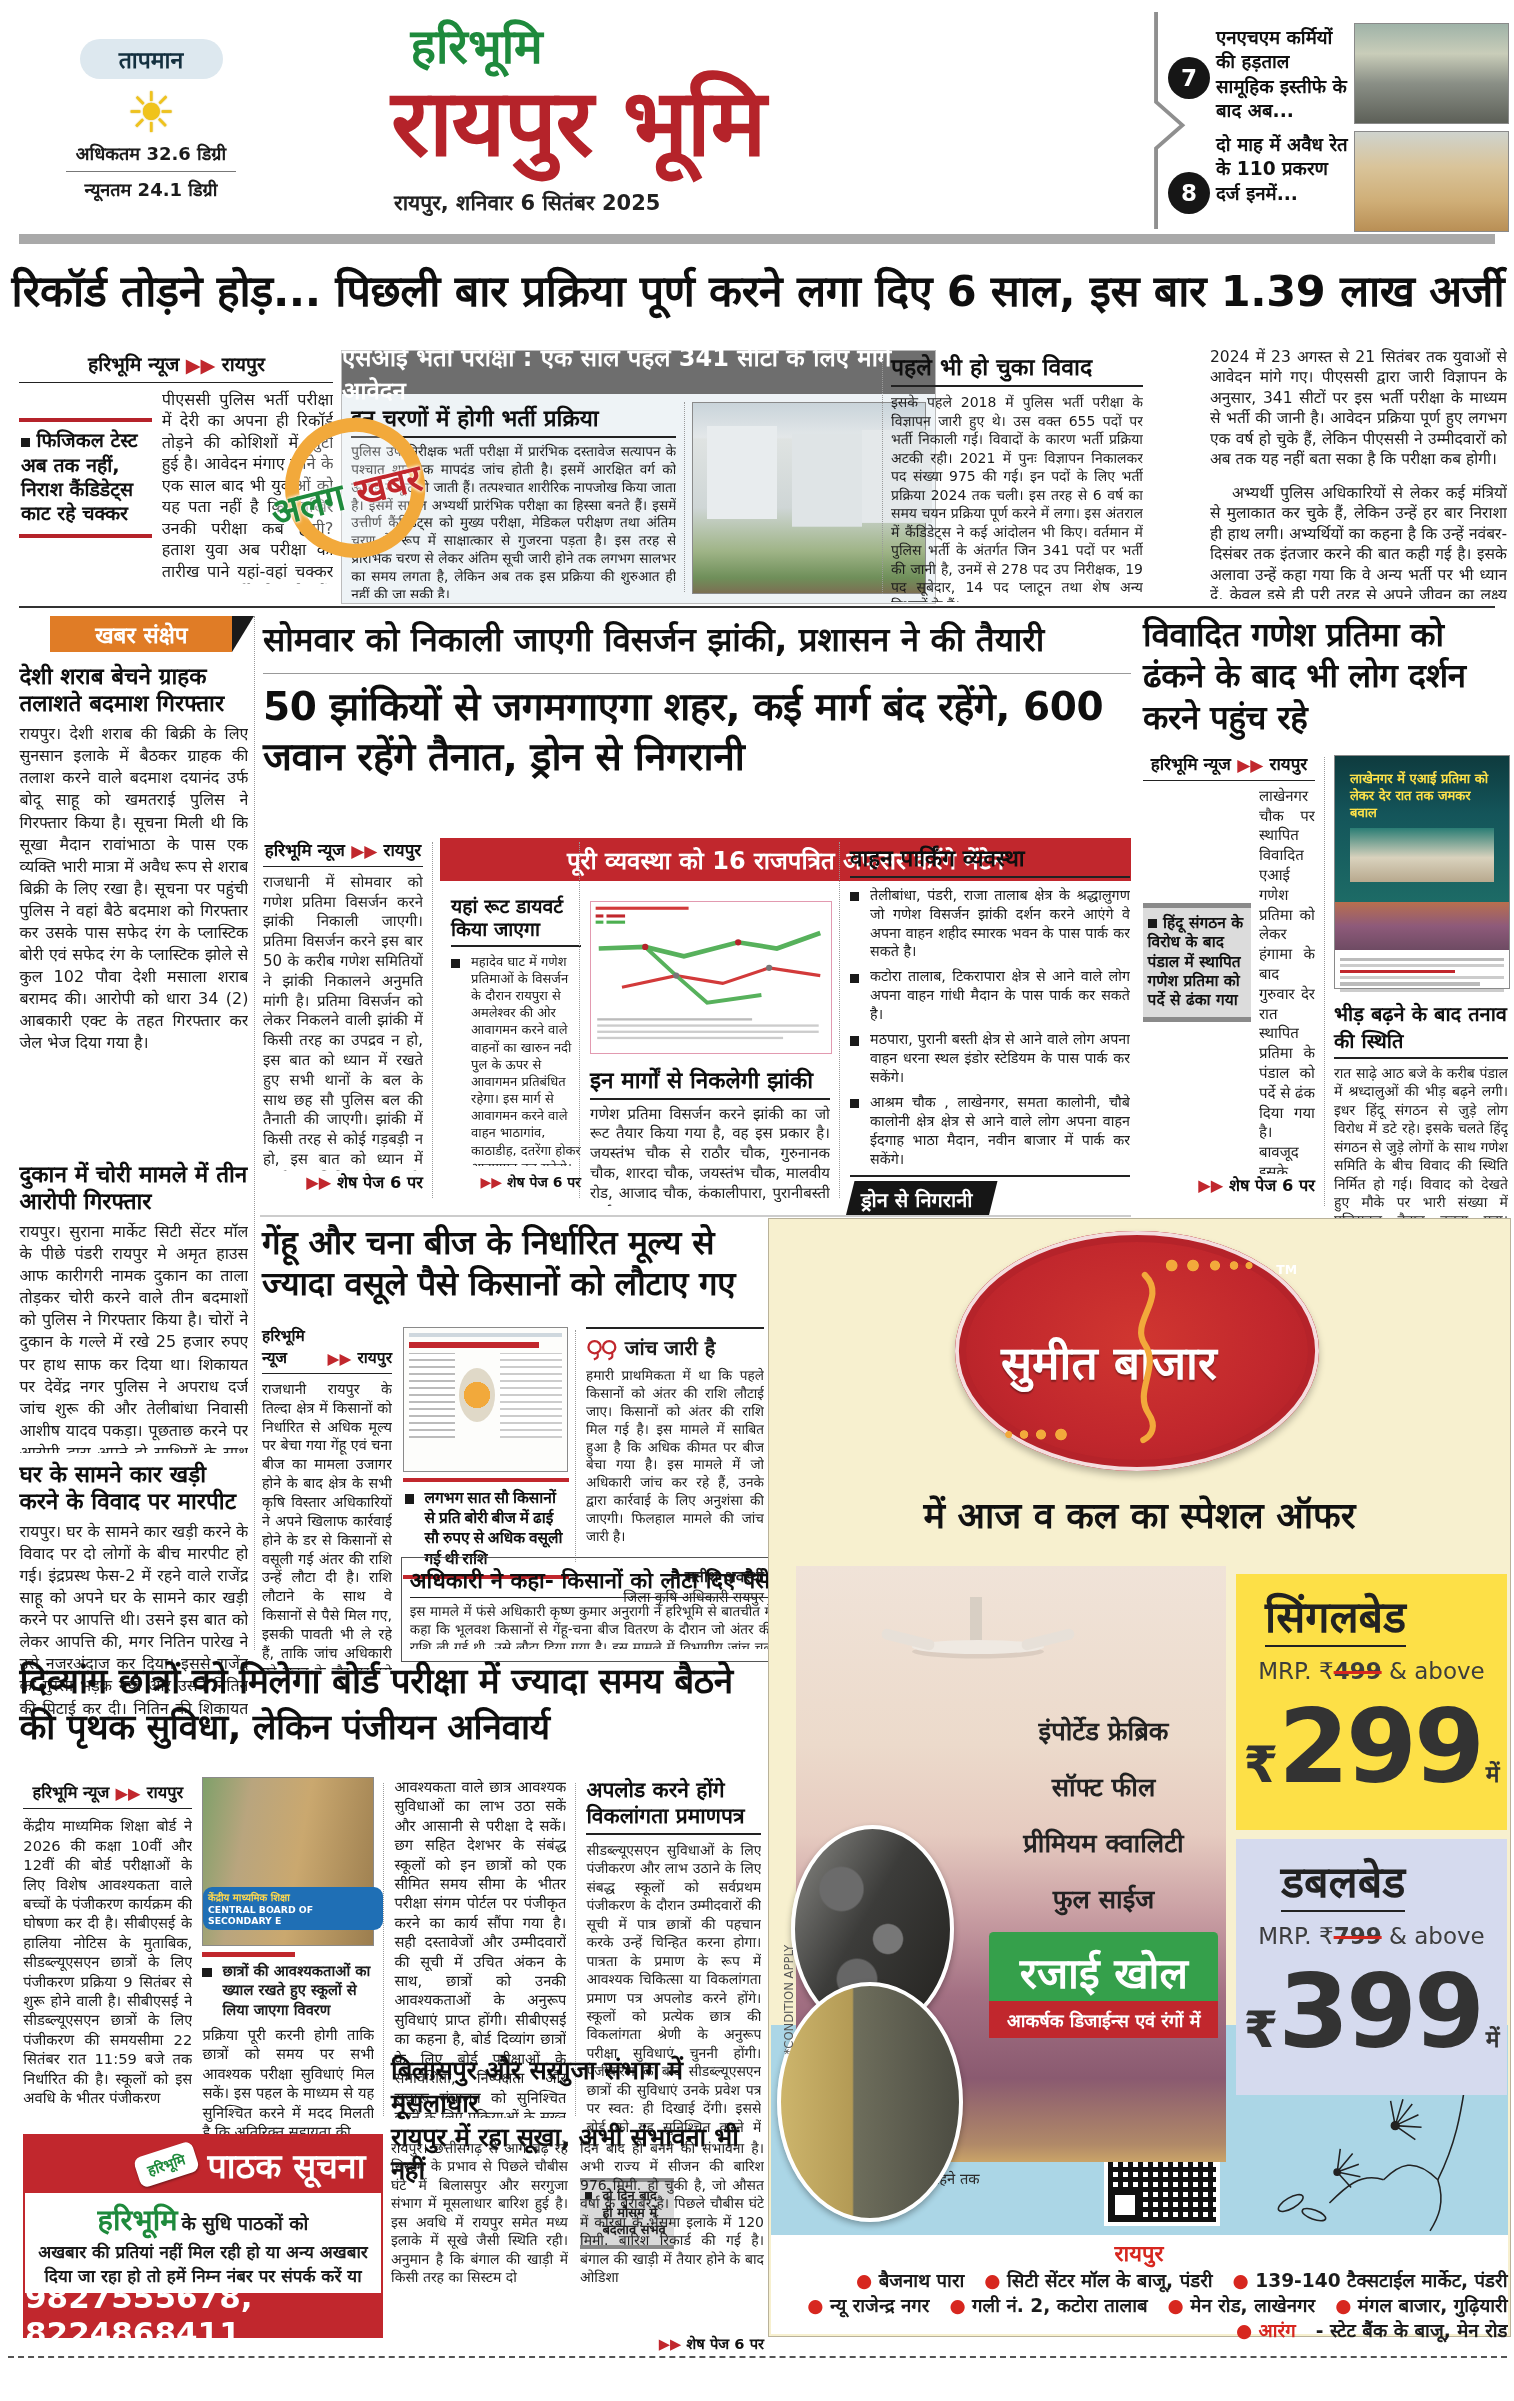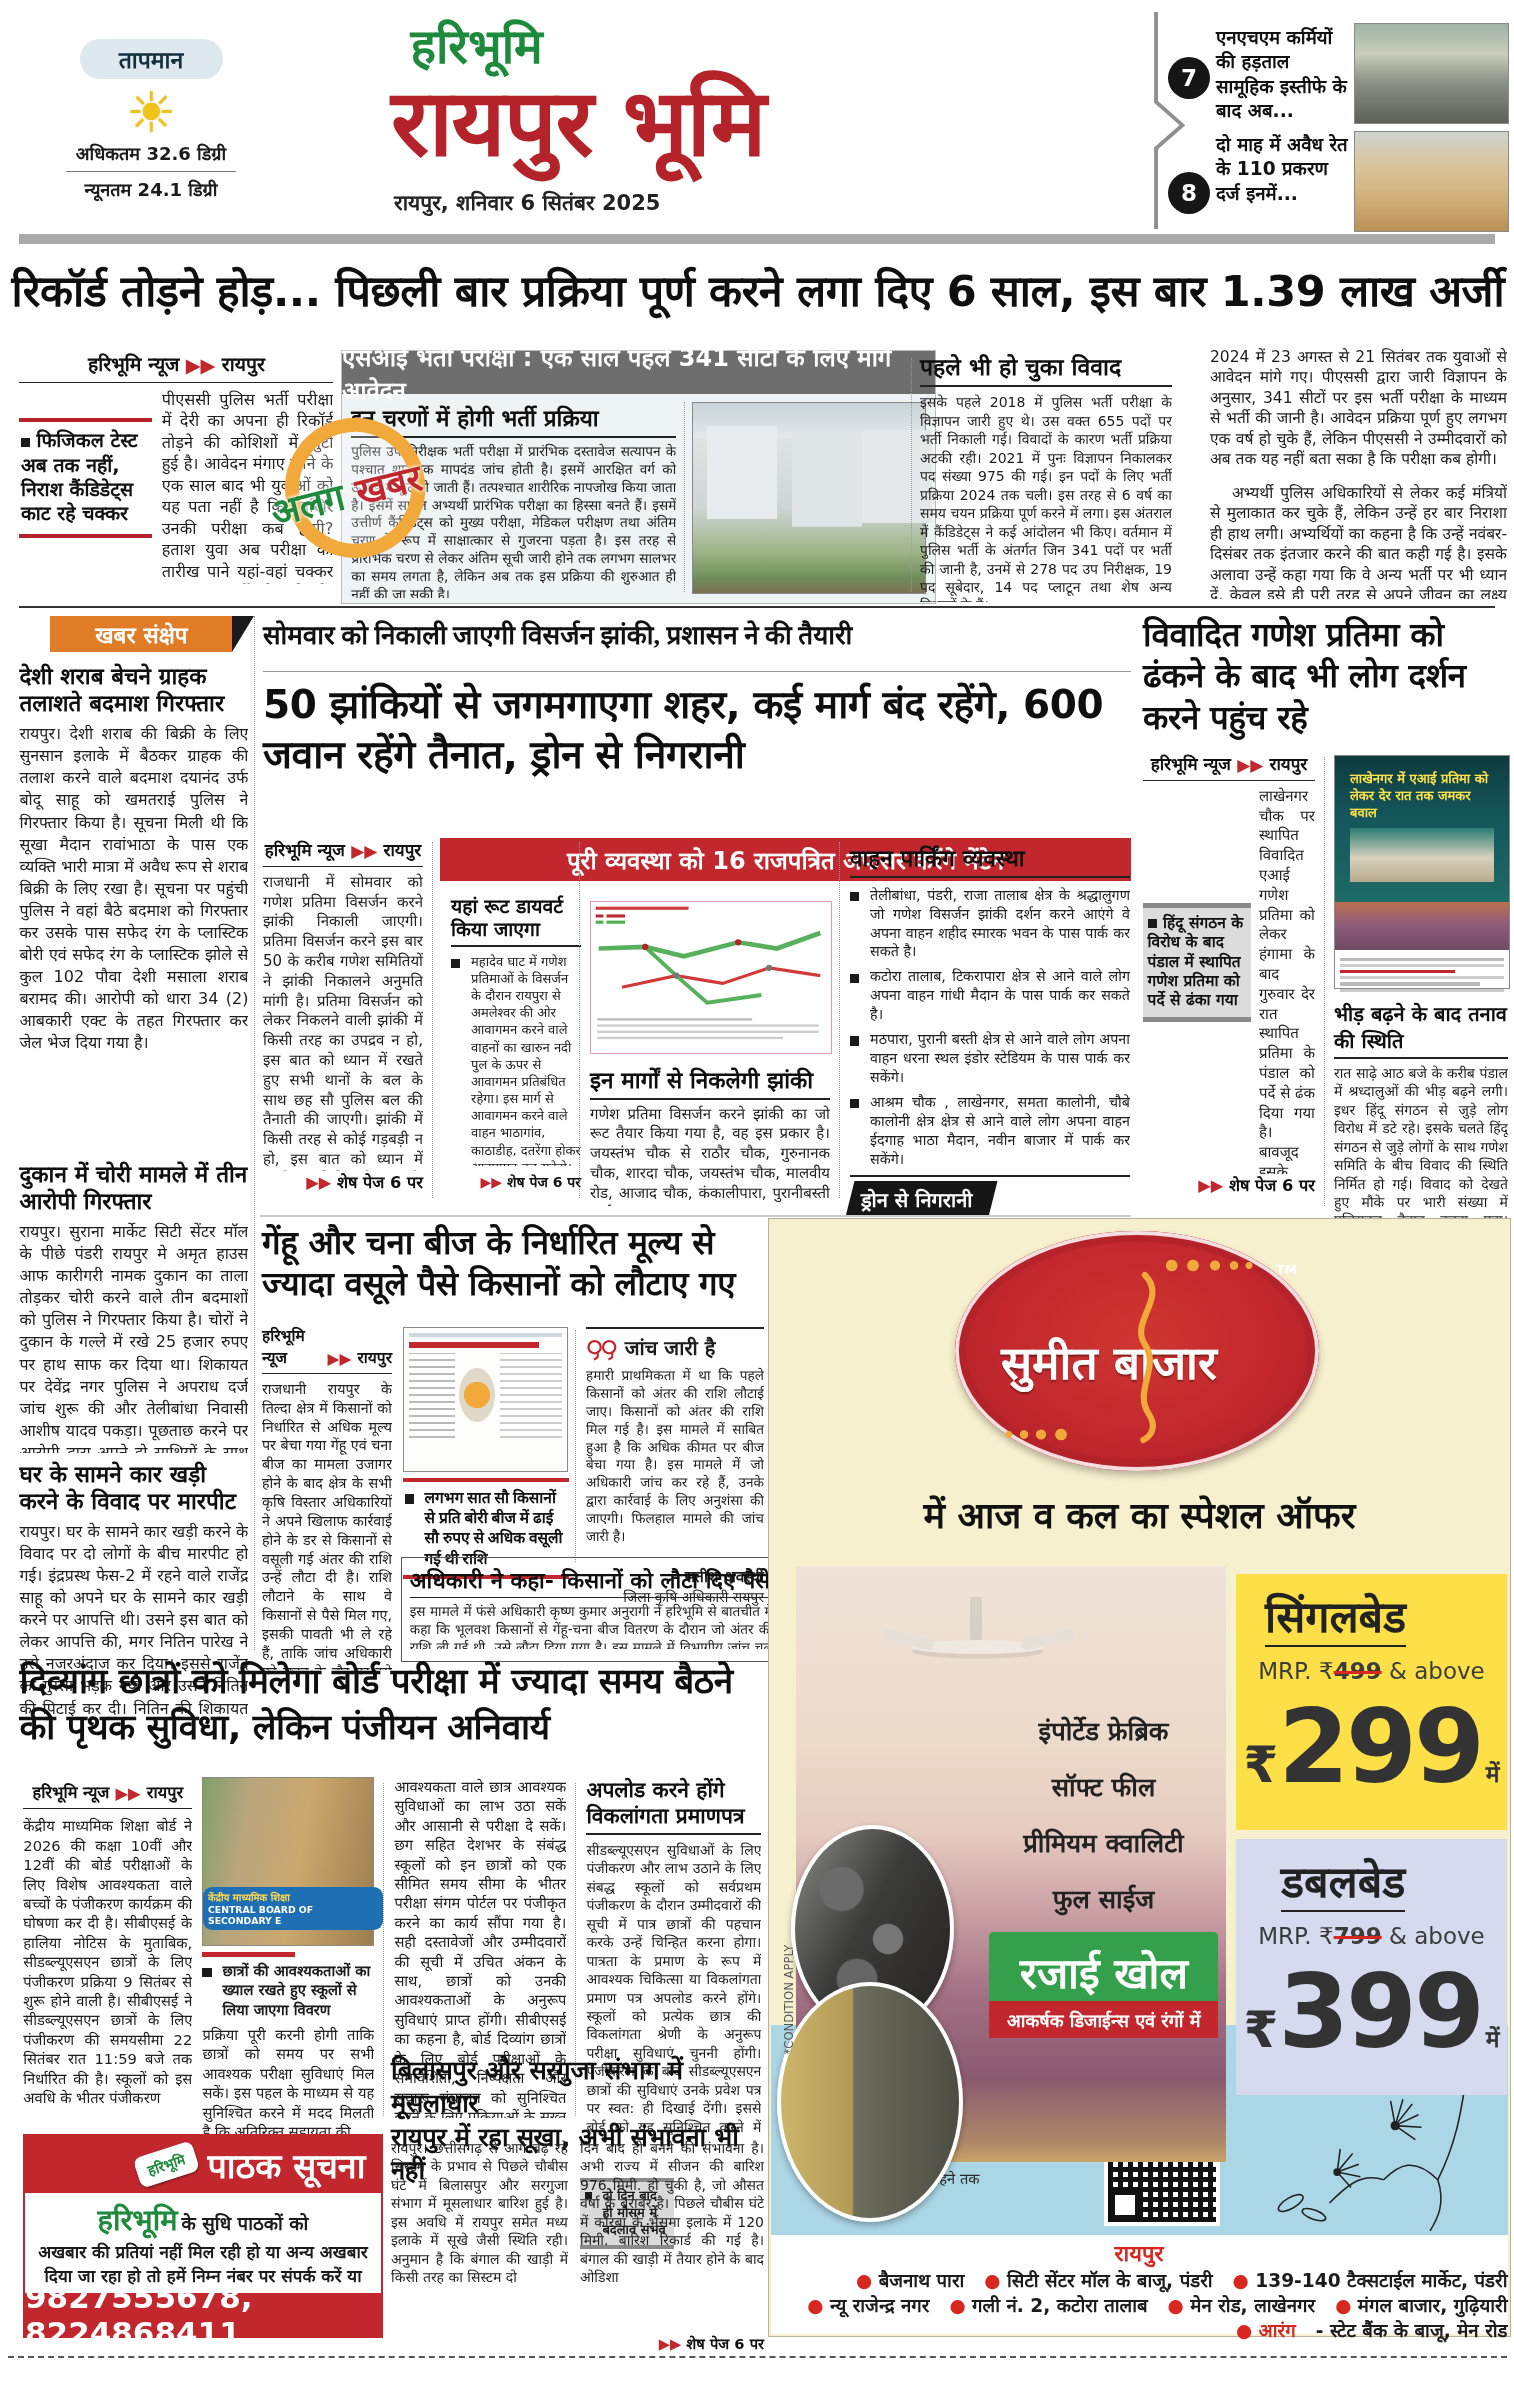--- a/index.html
+++ b/index.html
@@ -102,7 +102,7 @@
     </div>
   </div>
 
-  <div class="abs" style="left:920px;top:350px;width:252px;height:252px;">
+  <div class="abs" style="left:891px;top:350px;width:252px;height:252px;">
     <div class="abs dotv" style="left:-9.3px;top:7.7px;height:236px;"></div>
     <div class="sec-title" style="font-size:23px;display:block;">पहले भी हो चुका विवाद</div>
     <div class="body-txt clip" style="font-size:14px;margin-top:6.2px;height:209px;">इसके पहले 2018 में पुलिस भर्ती परीक्षा के विज्ञापन जारी हुए थे। उस वक्त 655 पदों पर भर्ती  निकाली गई। विवादों के कारण भर्ती प्रक्रिया अटकी रही। 2021 में पुनः विज्ञापन निकालकर पद संख्या 975 की गई। इन पदों के लिए भर्ती प्रक्रिया 2024 तक चली। इस तरह से 6 वर्ष का समय चयन प्रक्रिया पूर्ण करने में लगा। इस अंतराल में कैंडिडेट्स ने कई आंदोलन भी किए। वर्तमान में पुलिस भर्ती के अंतर्गत जिन 341 पदों पर भर्ती की जानी है, उनमें से 278 पद उप निरीक्षक, 19 पद सूबेदार, 14 पद प्लाटून तथा शेष अन्य विभागों के हैं।</div>

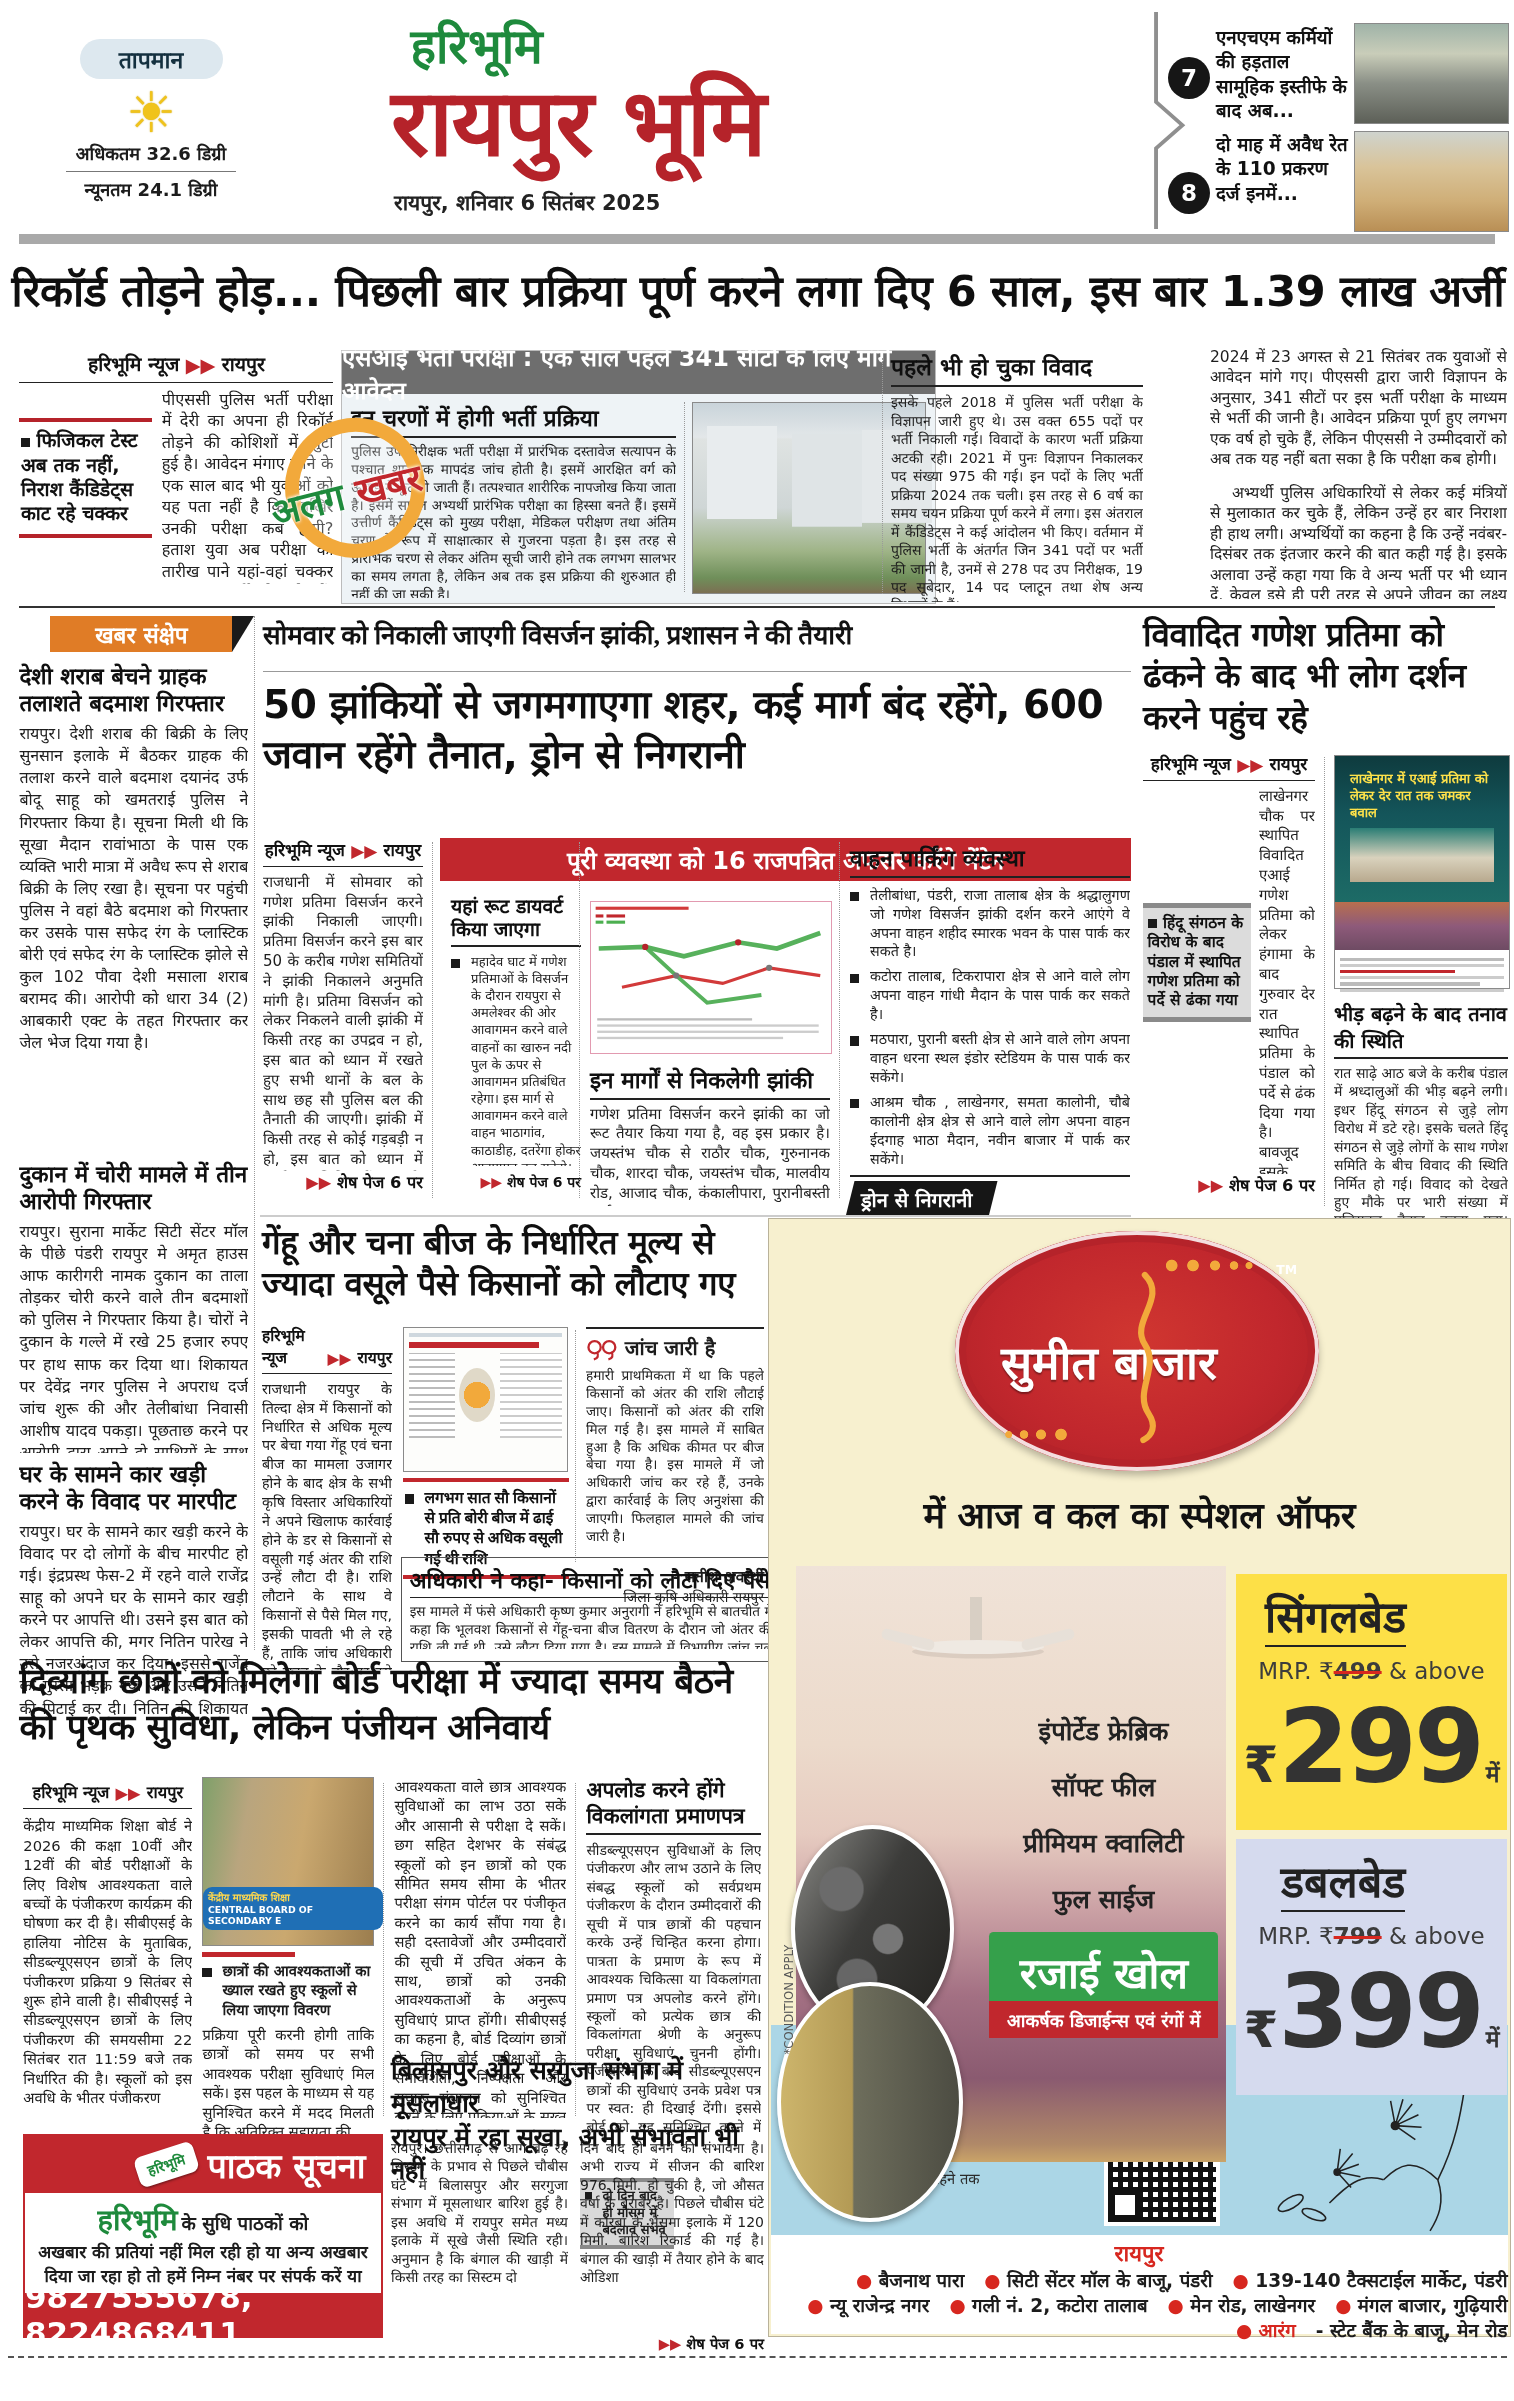--- a/index.html
+++ b/index.html
@@ -132,7 +132,7 @@
   <div class="abs dotv" style="left:254px;top:616px;height:1034px;"></div>
 
   <div class="abs" style="left:263px;top:616px;width:868px;height:596px;">
-    <div style="font-size:26px;font-weight:bold;color:#111;border-bottom:1.5px solid #999;padding-bottom:19px;font-family:Liberation Serif, serif;">सोमवार को निकाली जाएगी विसर्जन झांकी, प्रशासन ने की तैयारी</div>
+    <div style="font-size:33px;font-weight:bold;color:#111;border-bottom:1.5px solid #999;padding-bottom:12px;">सोमवार को निकाली जाएगी विसर्जन झांकी, प्रशासन ने की तैयारी</div>
     <div class="hl" style="font-size:39px;line-height:1.3;margin-top:7.7px;">50 झांकियों से जगमगाएगा शहर, कई मार्ग बंद रहेंगे, 600 जवान रहेंगे तैनात, ड्रोन से निगरानी</div>
 
     <div class="abs" style="left:0;top:222px;width:160px;">

